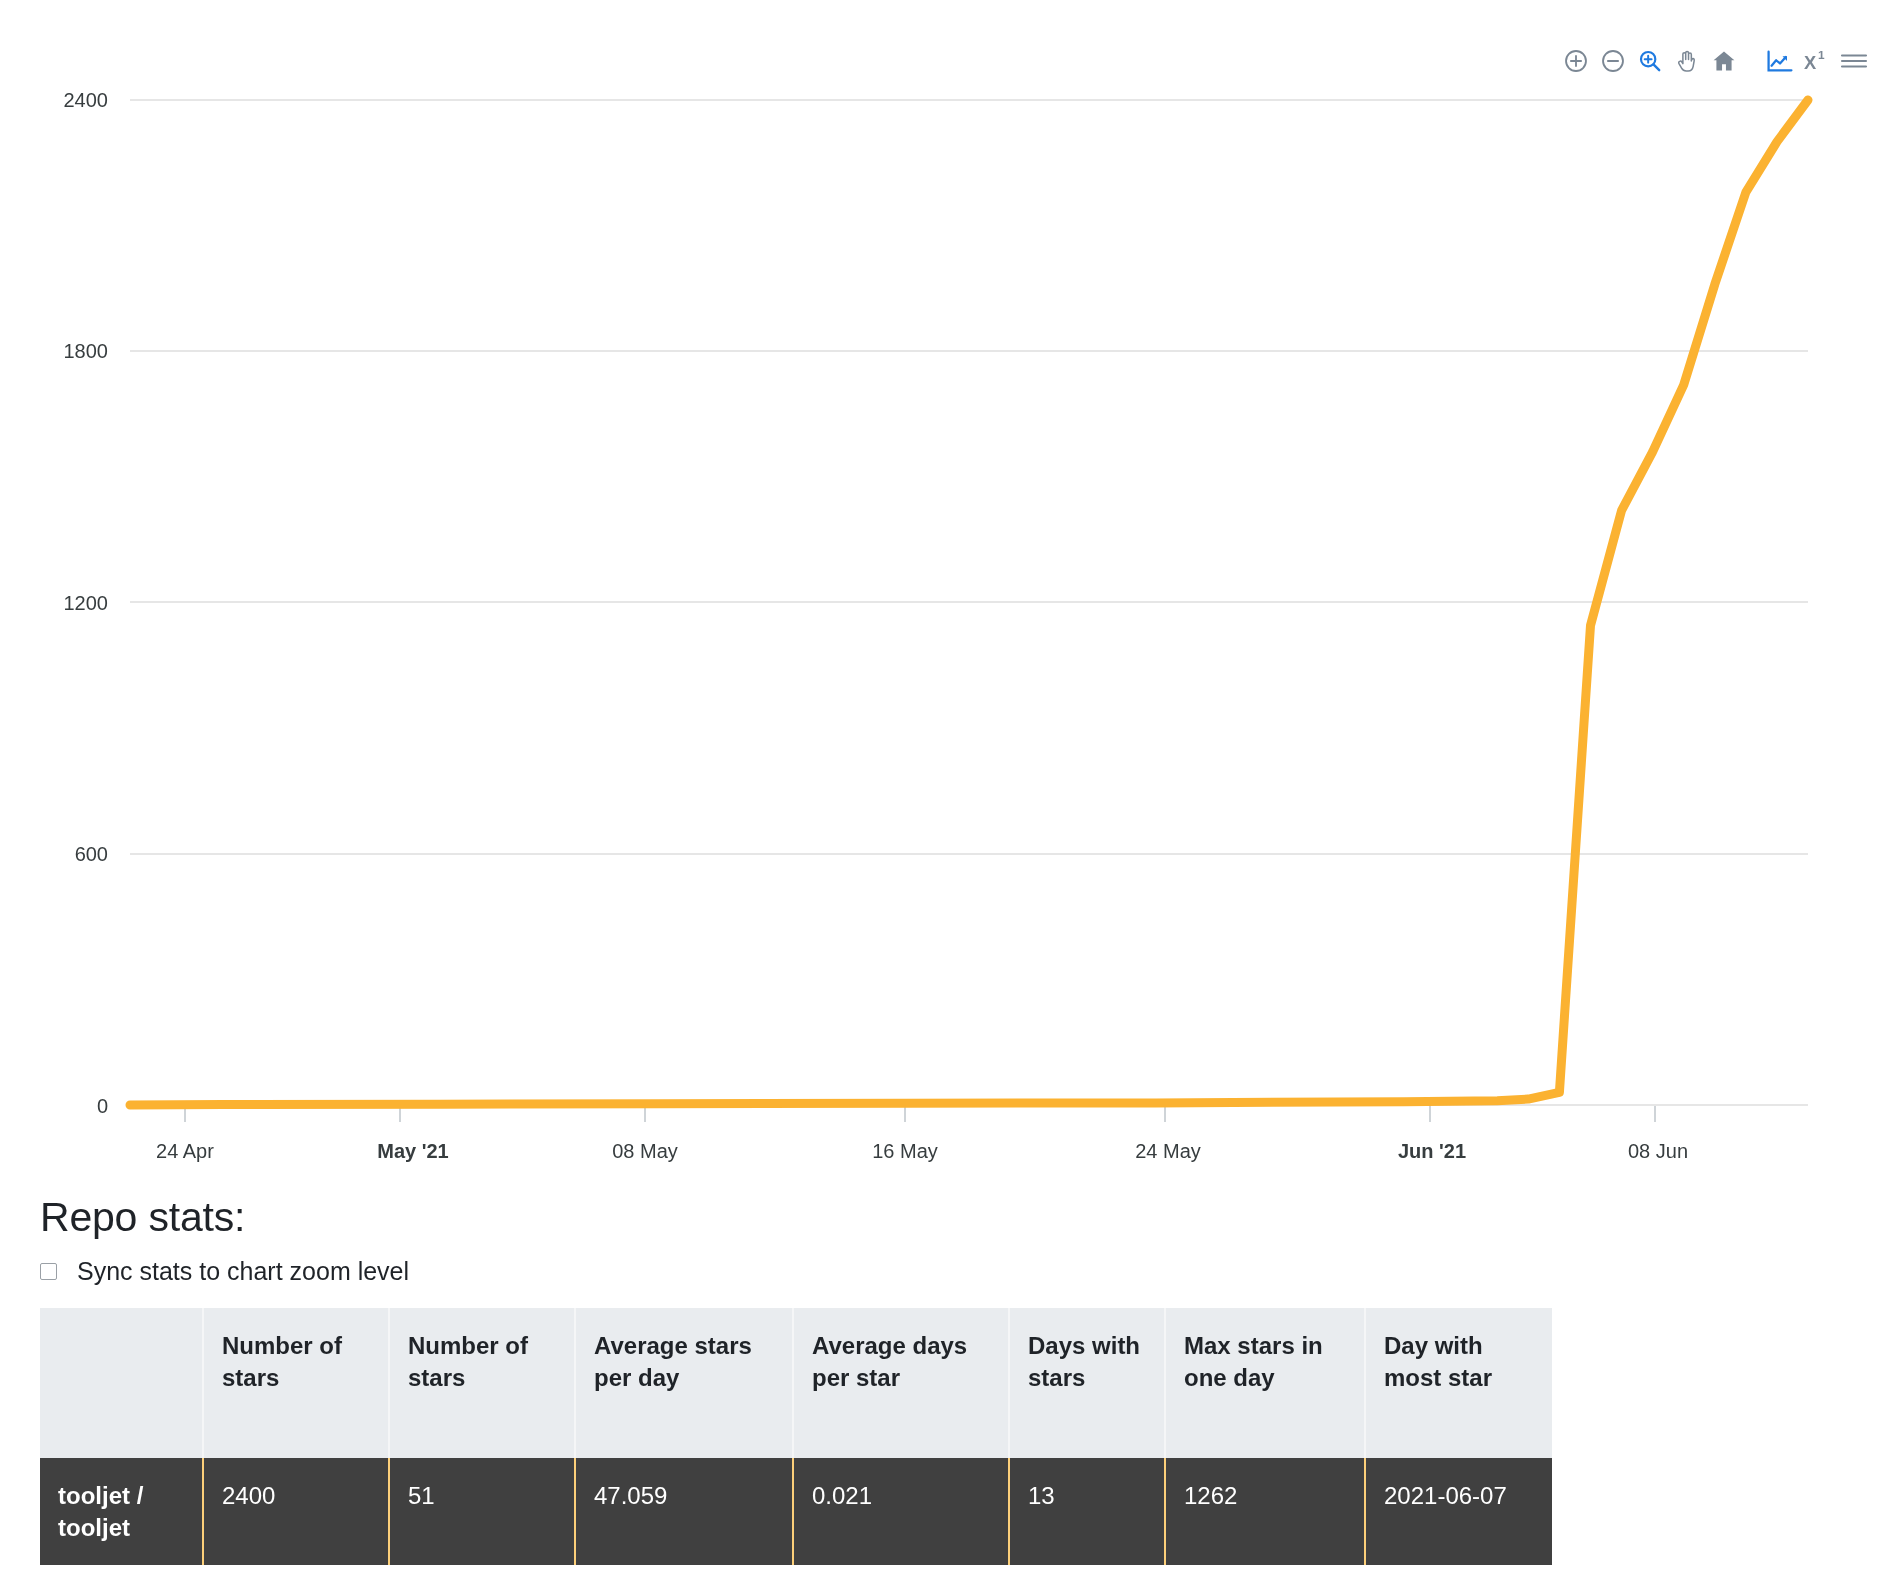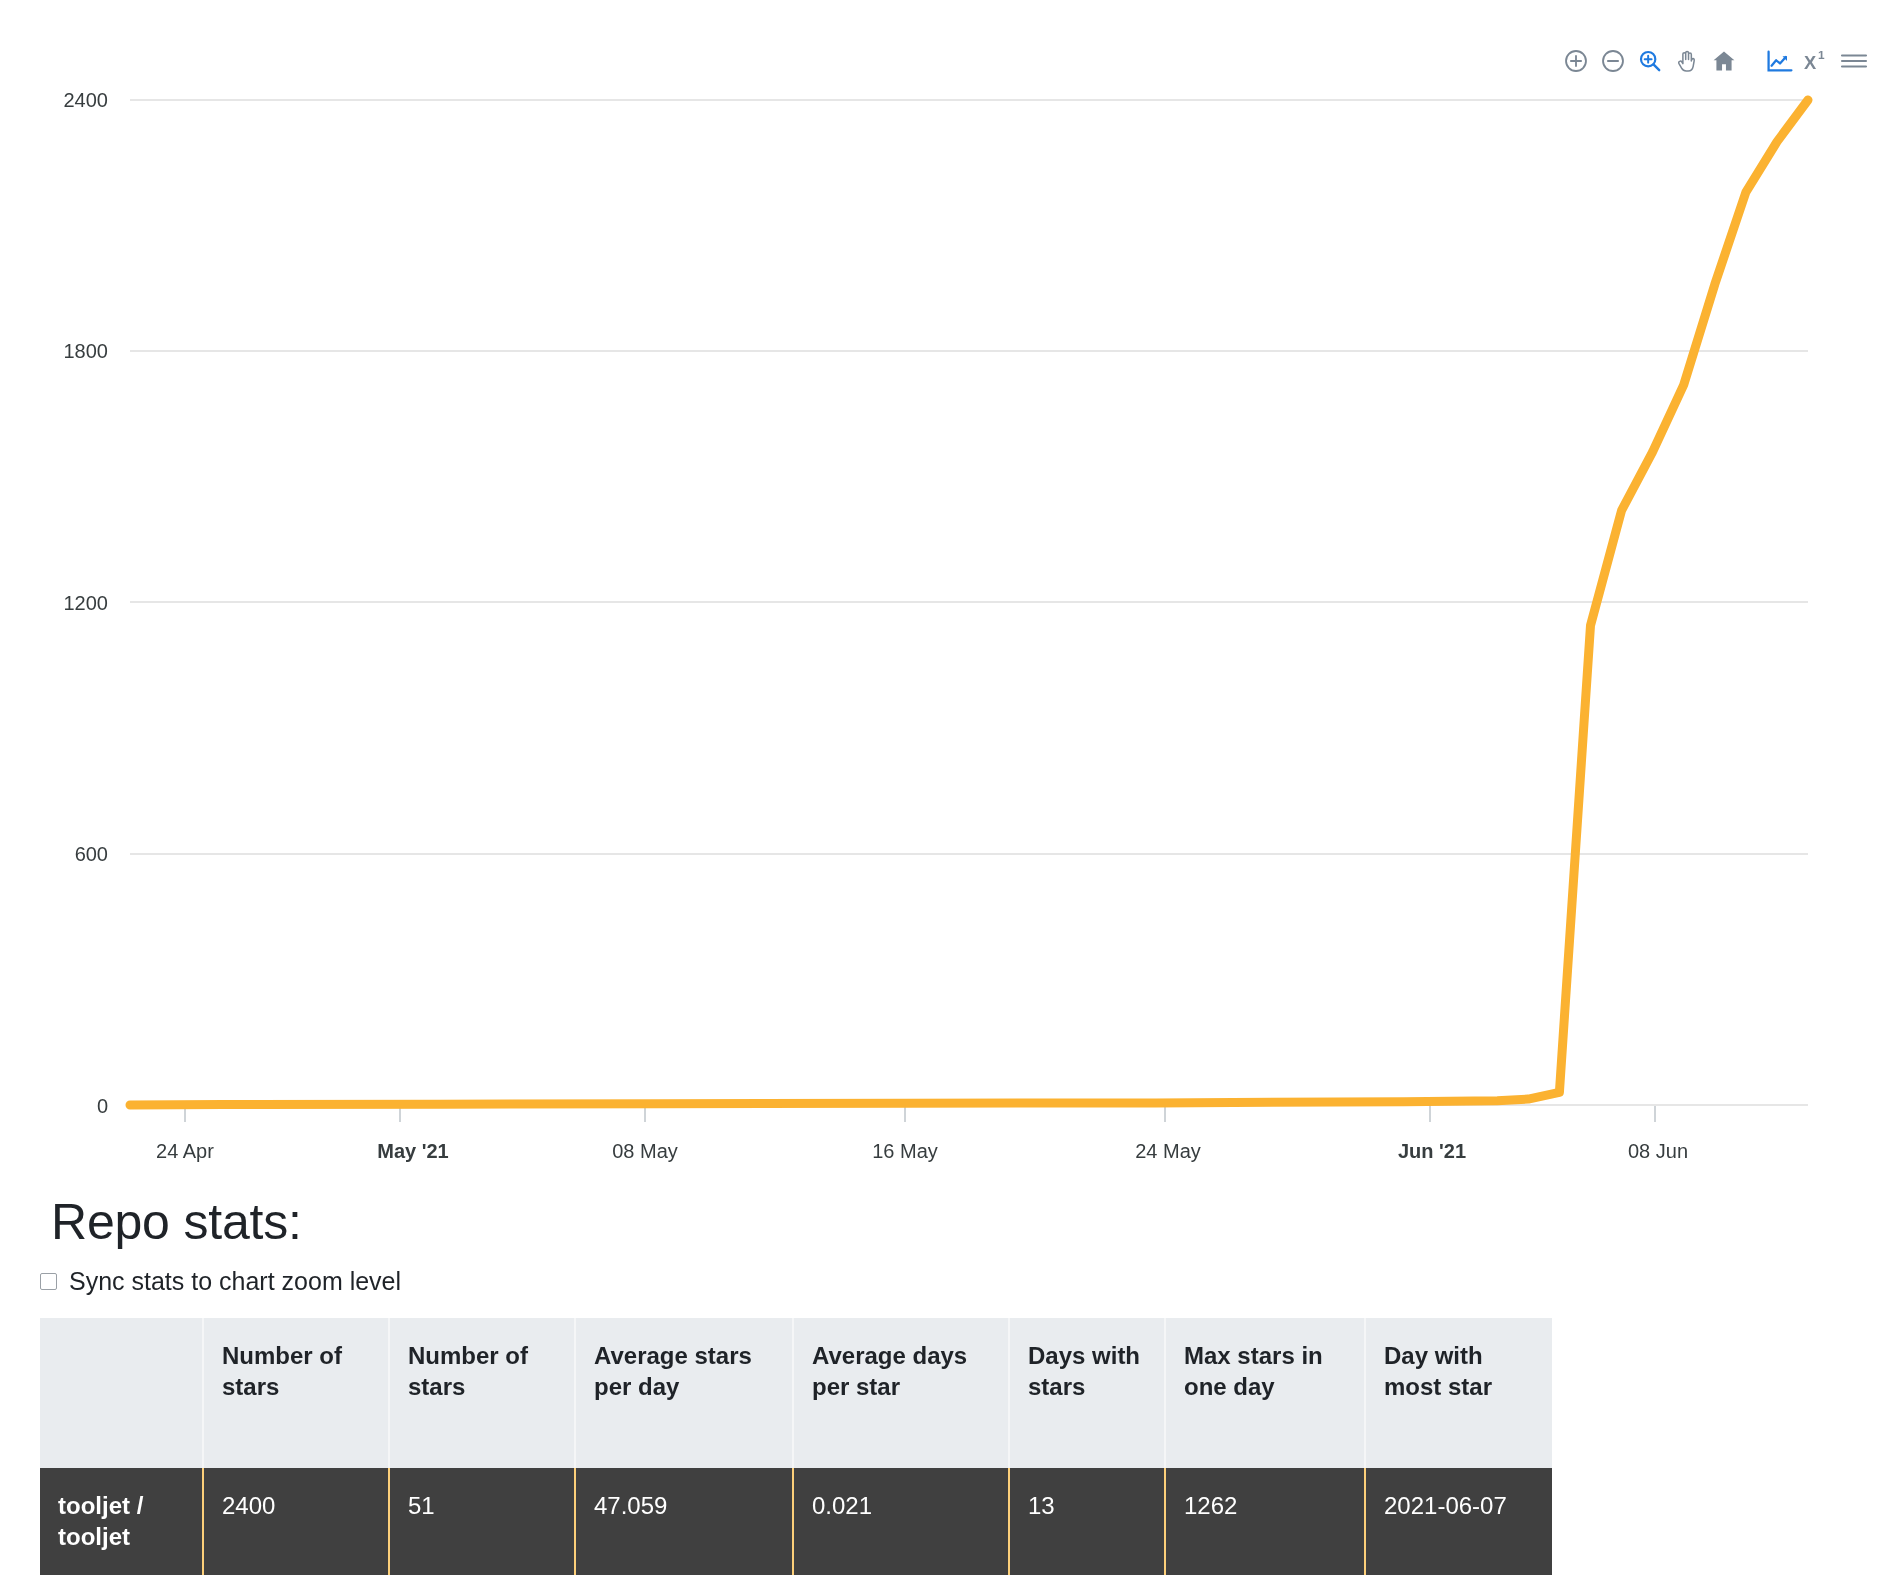--- a/index.html
+++ b/index.html
@@ -62,10 +62,10 @@
     width: 1810px;
   }
   #repo-stats-title {
-    font-size: 50px;
+    font-size: 41px;
     font-weight: 400;
     color: #1f2328;
-    margin: 0 0 18px 11px;
+    margin: 0 0 18px 0;
     letter-spacing: -0.2px;
     line-height: 1.05;
   }

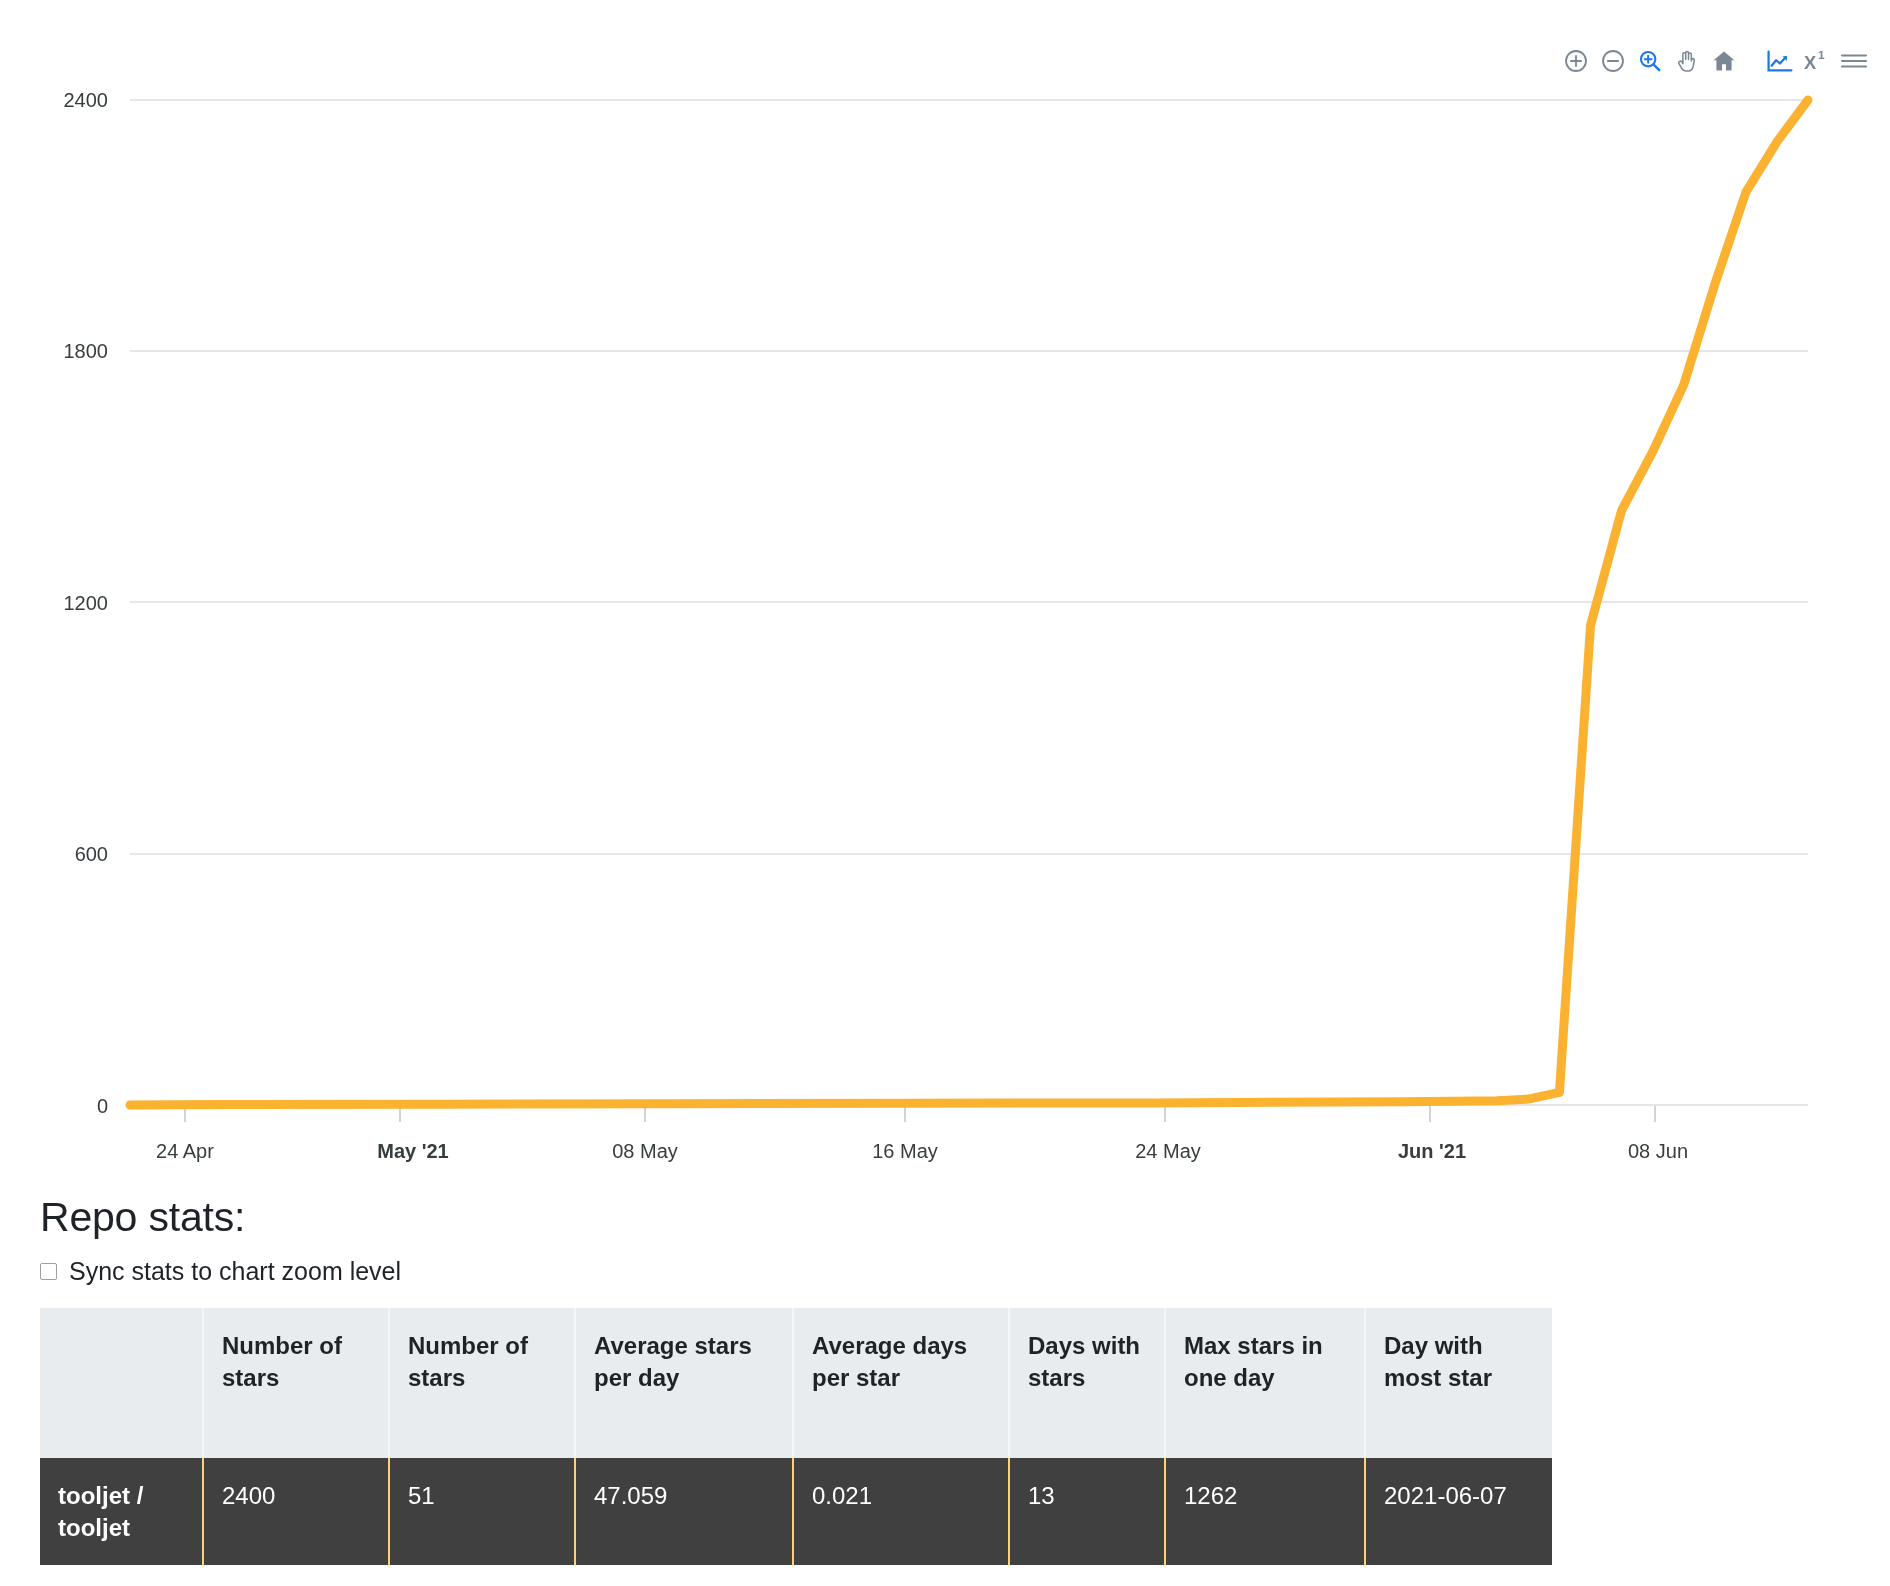--- a/index.html
+++ b/index.html
@@ -72,7 +72,7 @@
   #sync-row {
     display: flex;
     align-items: center;
-    gap: 12px;
+    gap: 20px;
     margin-bottom: 22px;
   }
   #sync-checkbox {

